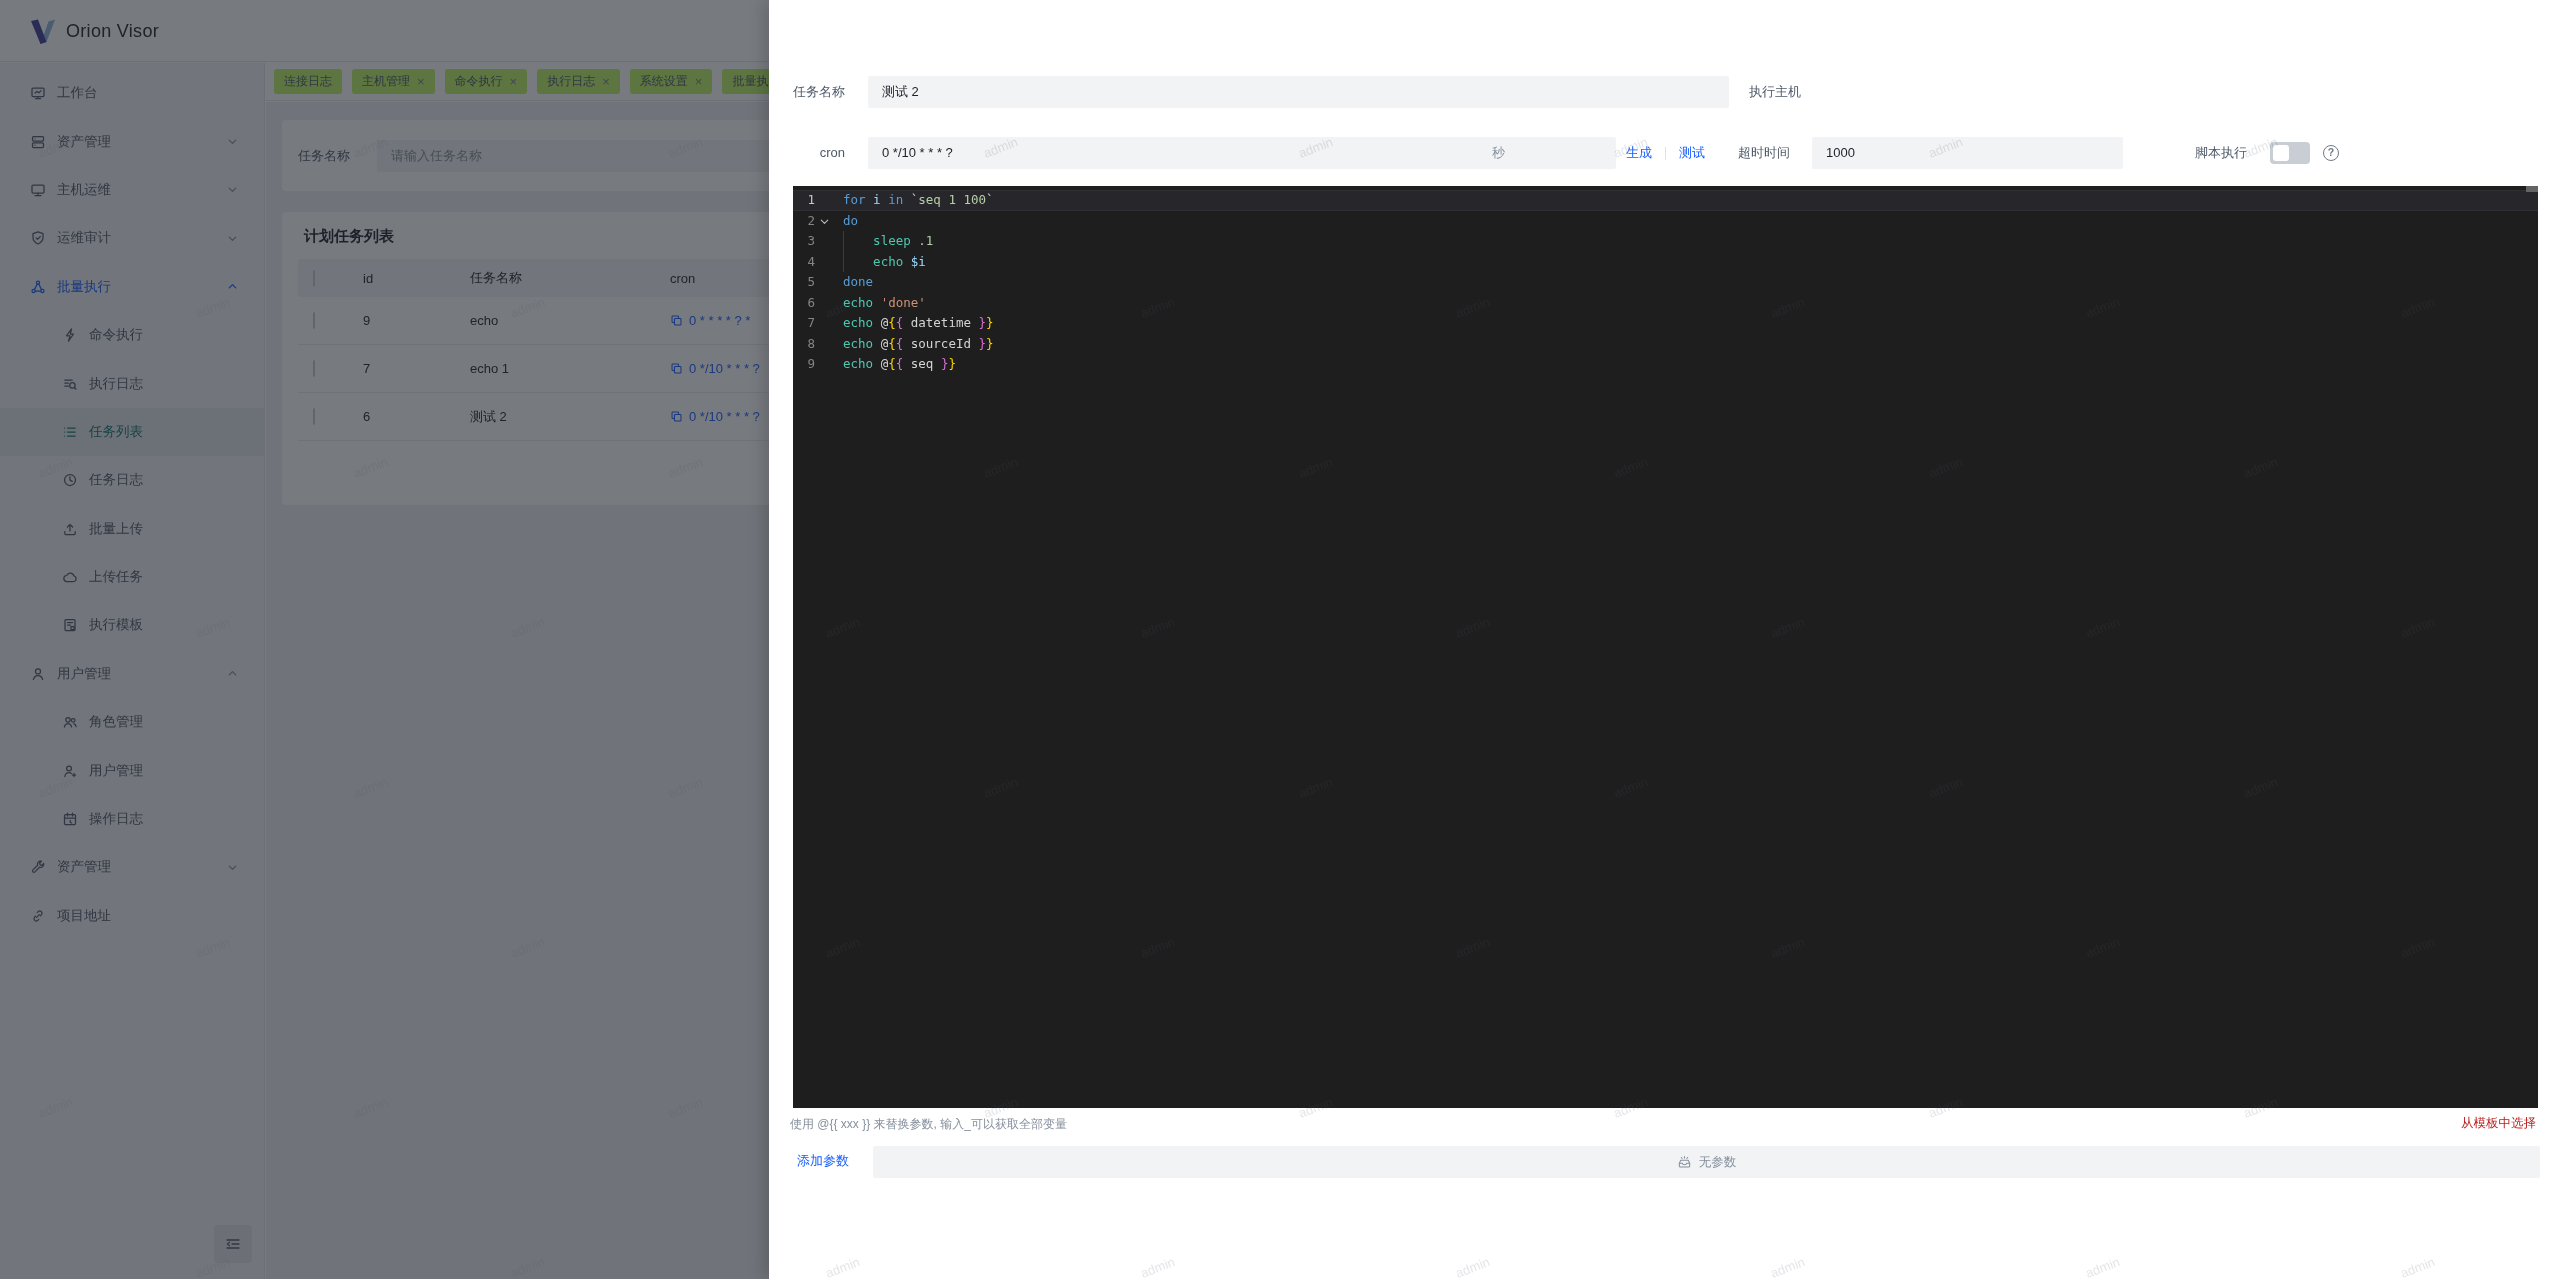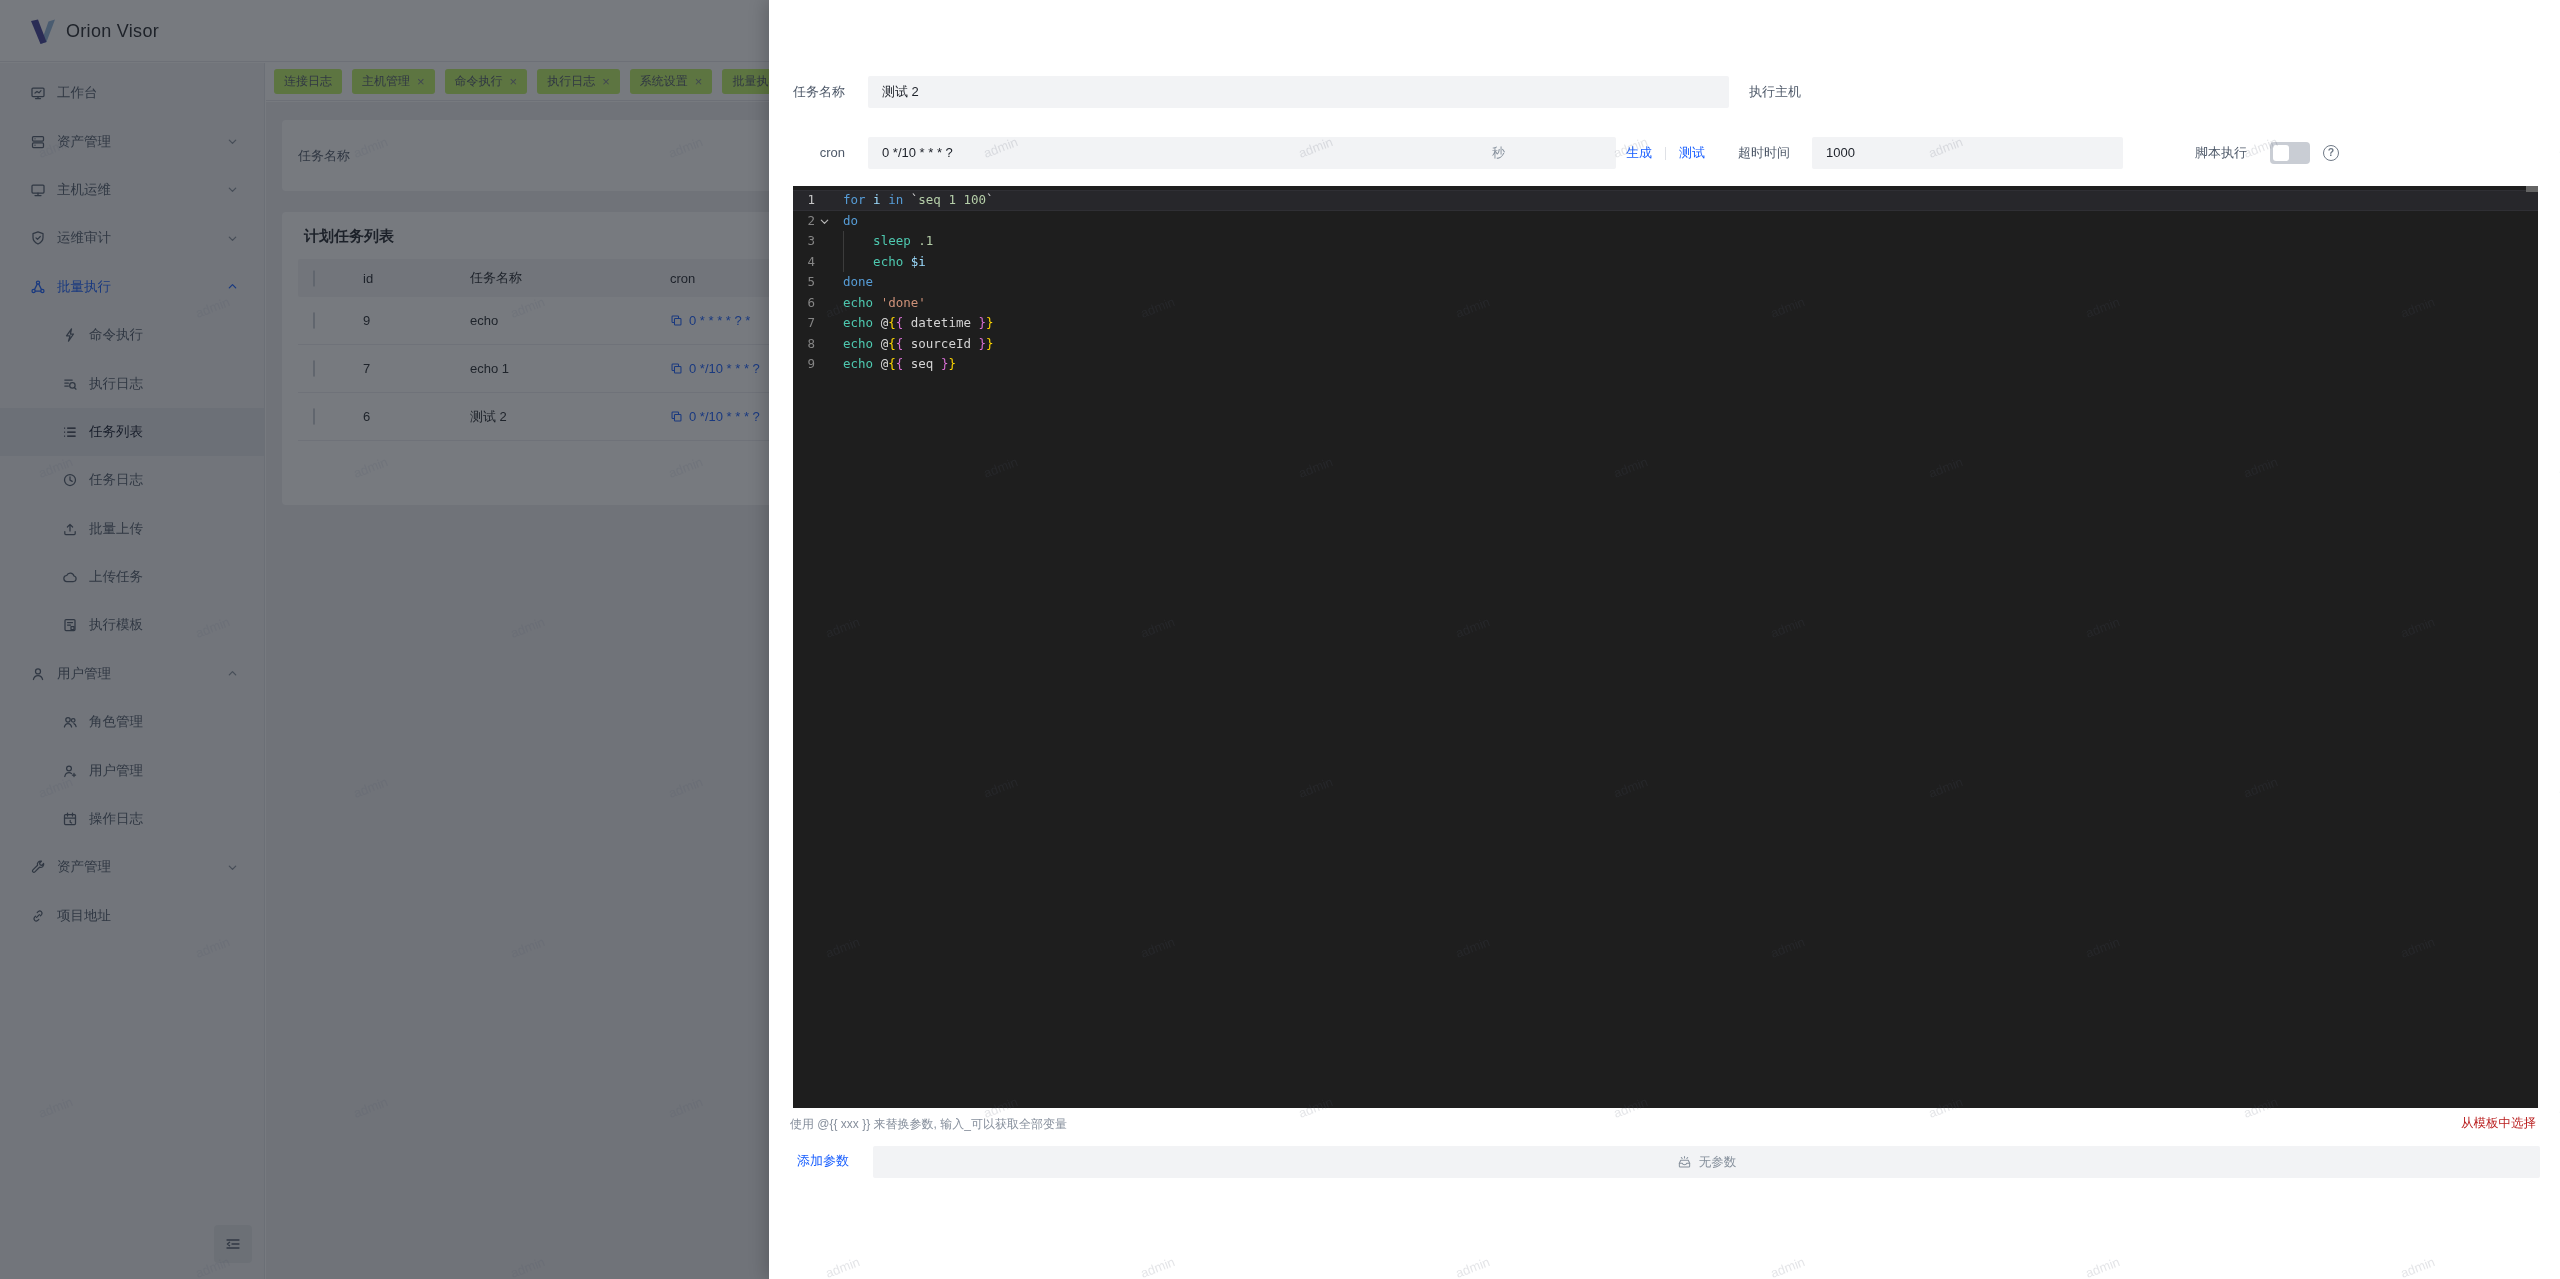--- a/index.html
+++ b/index.html
@@ -351,6 +351,7 @@
   <div class="main">
     <div class="filter-card">
       <div class="filter-label">任务名称</div>
+      <input class="f-input" placeholder="请输入任务名称" style="">
     </div>
     <div class="table-card">
       <div class="card-title">计划任务列表</div>

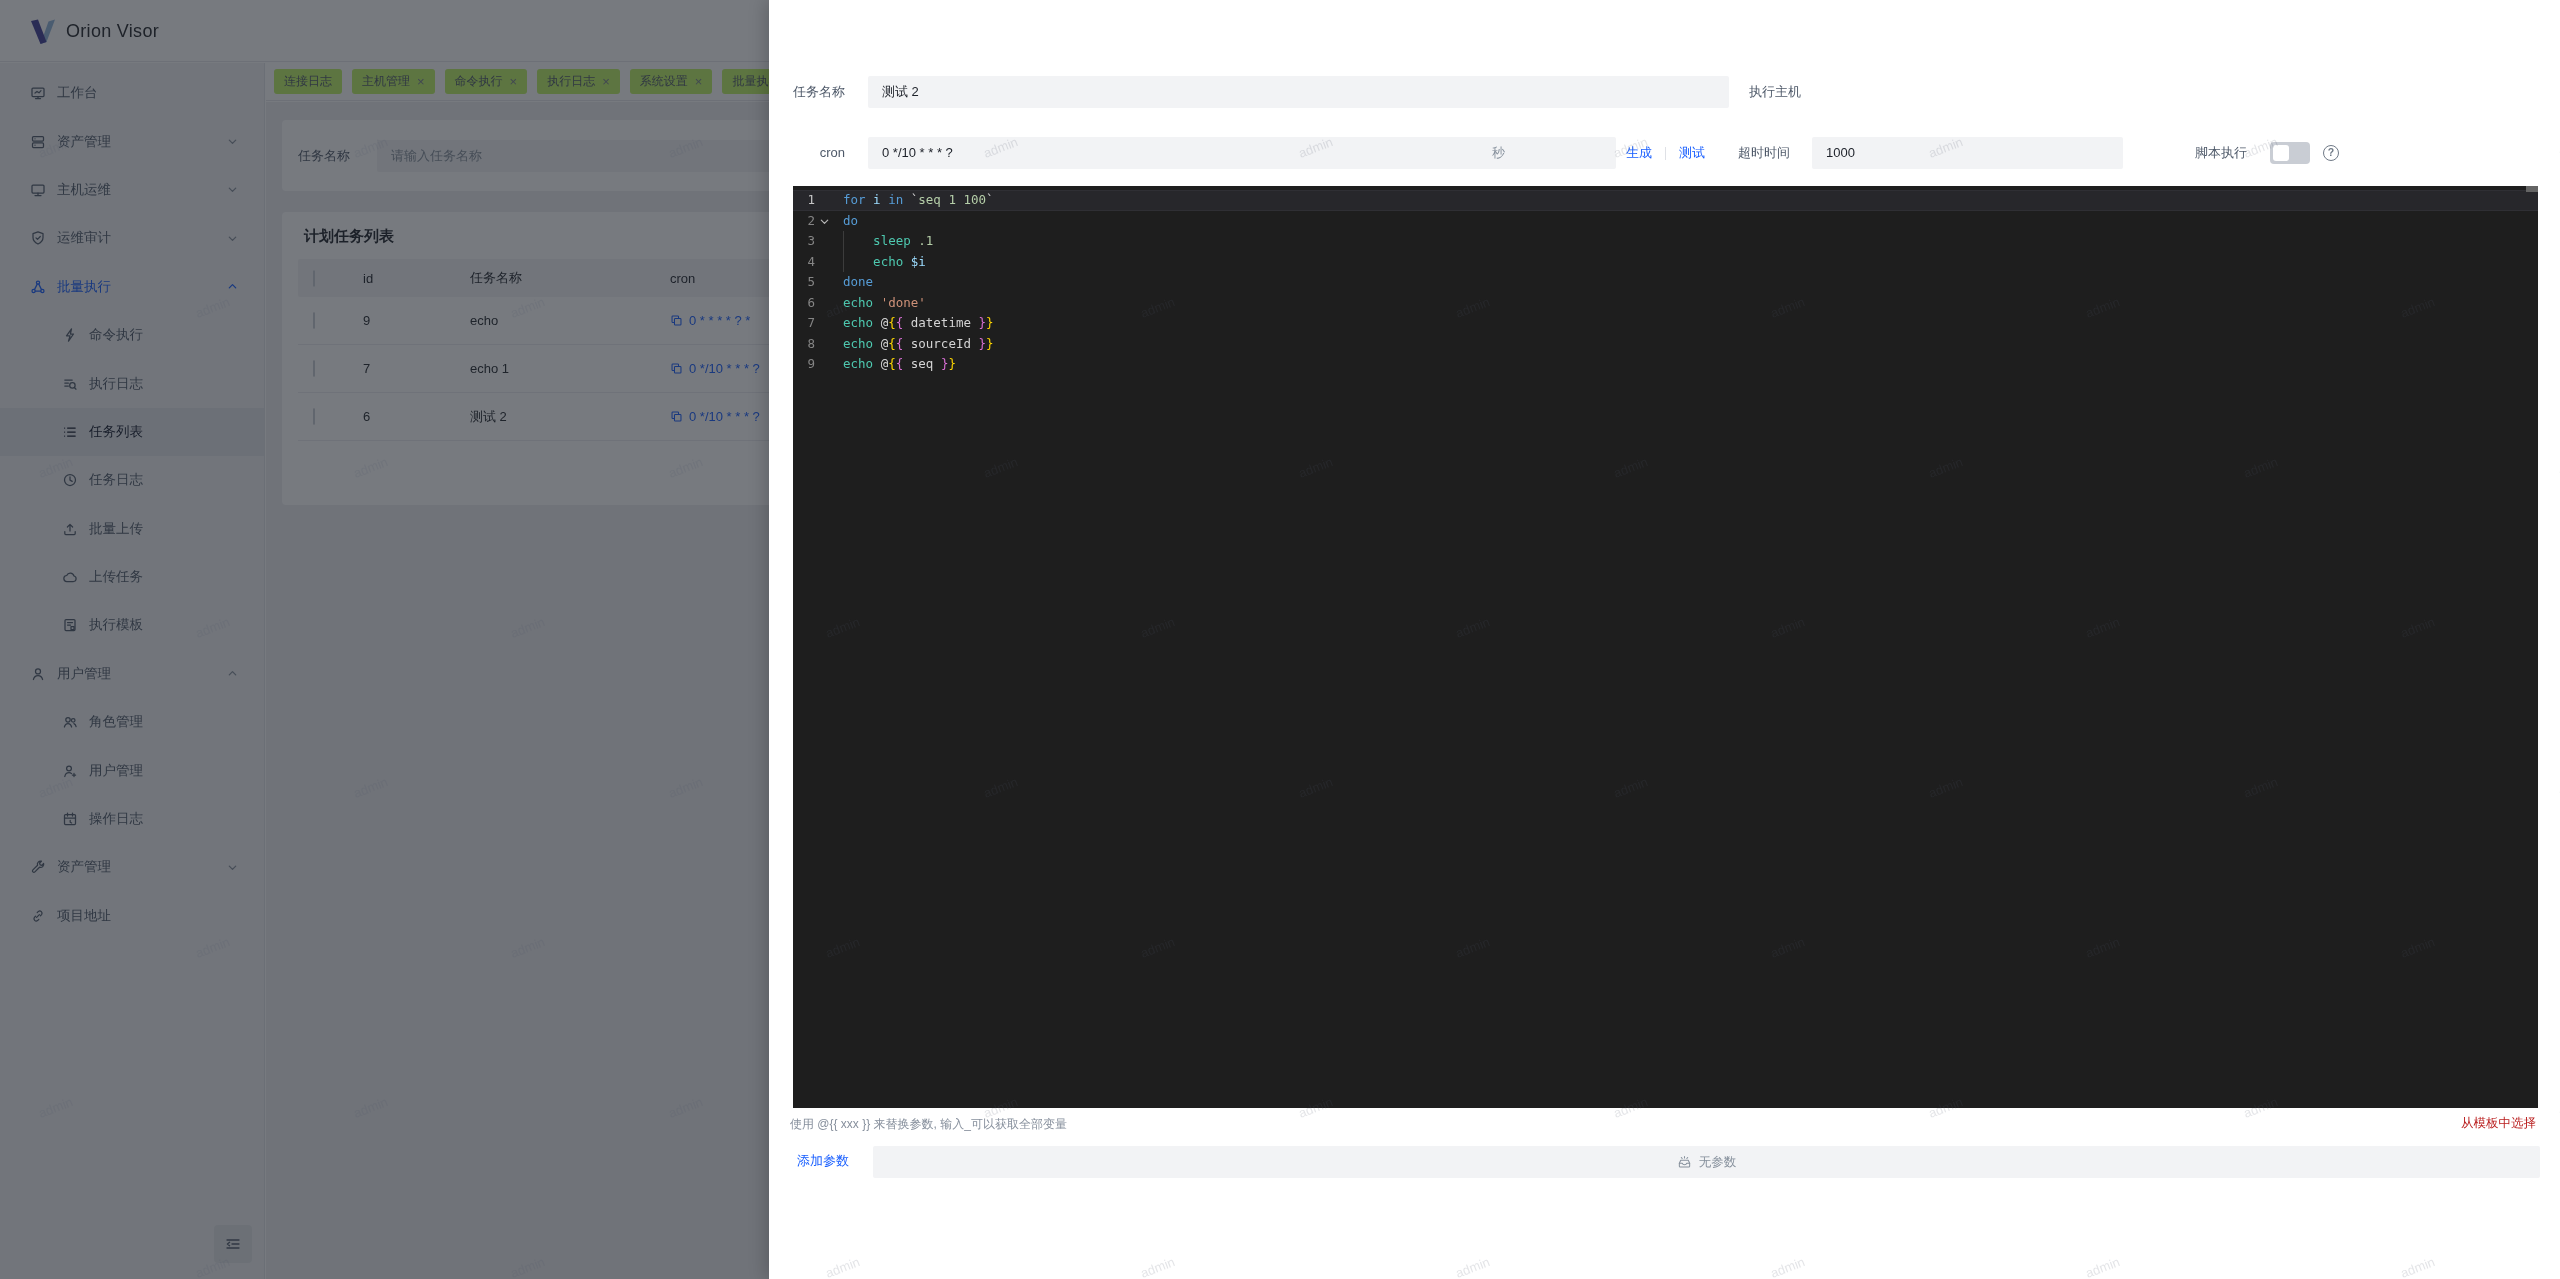--- a/index.html
+++ b/index.html
@@ -21,7 +21,7 @@
   .side-item .chev{position:absolute;right:26px;color:#868f9c;display:flex;}
   .side-item.active{color:#165dff;}
   .side-item.active .chev{color:#165dff;}
-  .side-item.selected{color:#0f172a;background:#e4e6eb;}
+  .side-item.selected{color:#0f766e;background:#e4e6eb;}
   .collapse-btn{position:absolute;left:214px;bottom:16px;width:38px;height:38px;border-radius:4px;background:#e4e6e9;display:flex;align-items:center;justify-content:center;color:#4e5969;cursor:pointer;}
 
   

